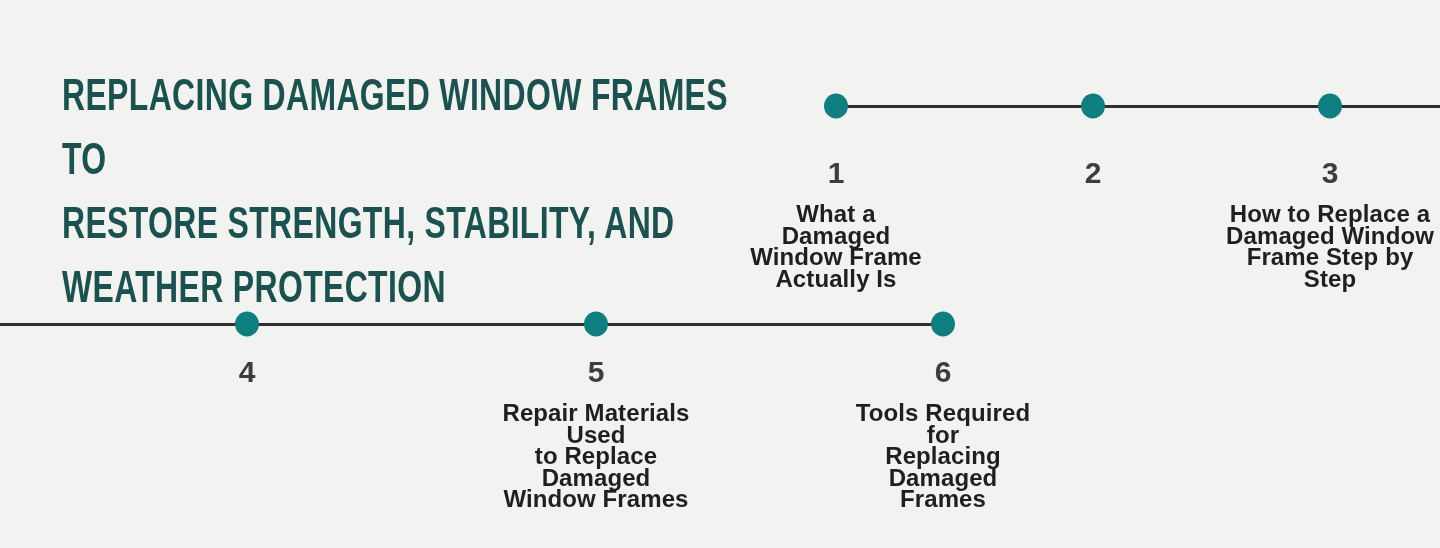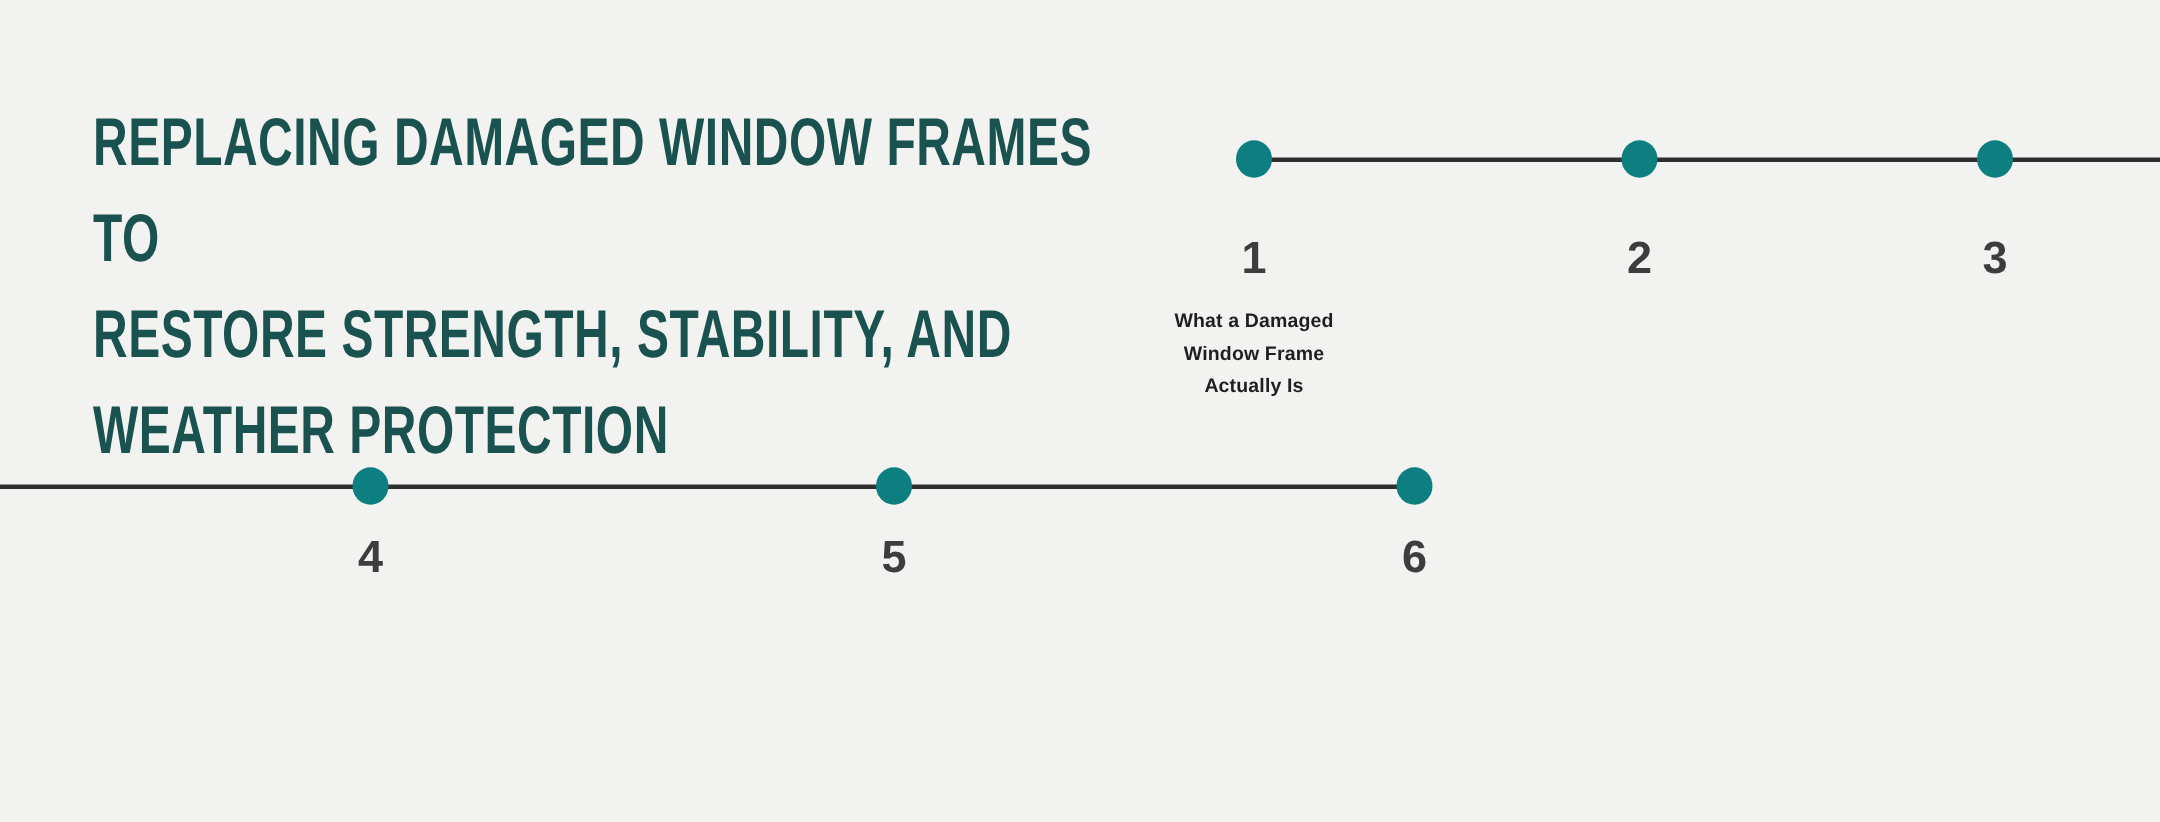--- a/index.html
+++ b/index.html
@@ -66,7 +66,7 @@
     margin-bottom: 12px;
   }
   .step .label {
-    font-size: 13px;
+    font-size: 24px;
     line-height: 21.5px;
     font-weight: 700;
     letter-spacing: 0.1px;

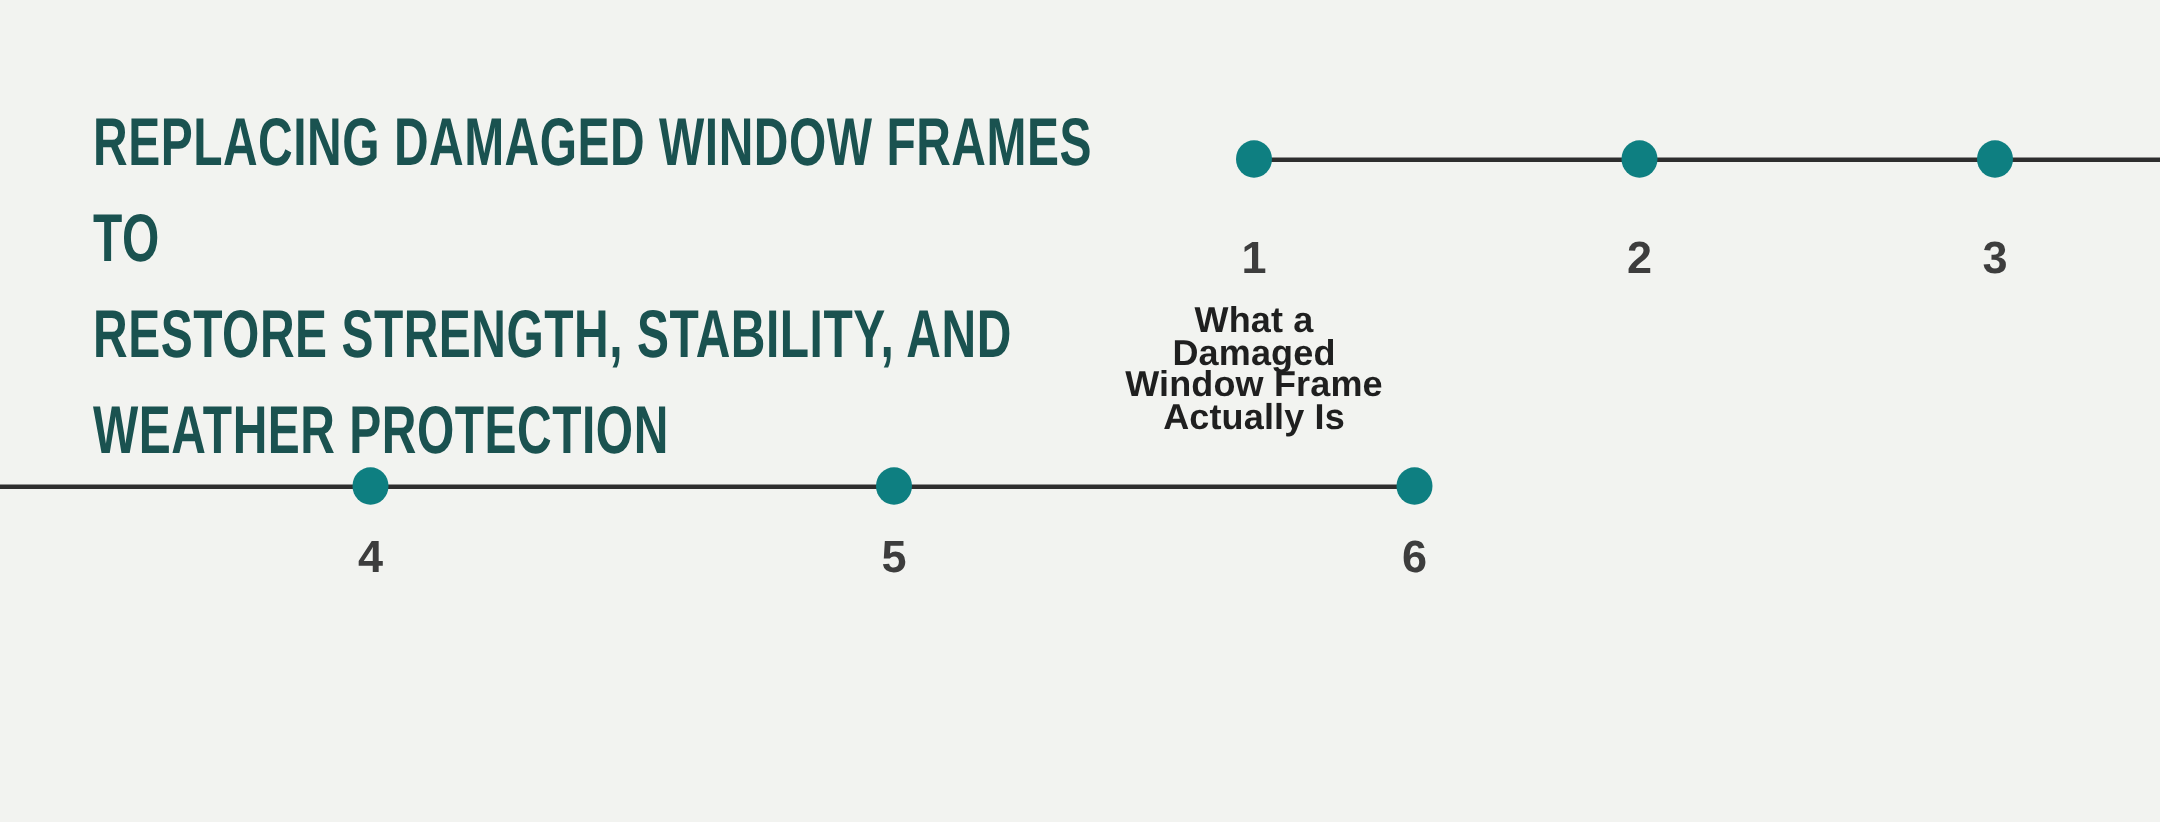--- a/index.html
+++ b/index.html
@@ -100,6 +100,9 @@
     </div>
     <div class="step" style="left:1330px; top:155px; width:210px;">
       <div class="num">3</div>
+      <div class="label">How to Replace a
+Damaged Window
+Frame Step by Step</div>
     </div>
   </div>
 

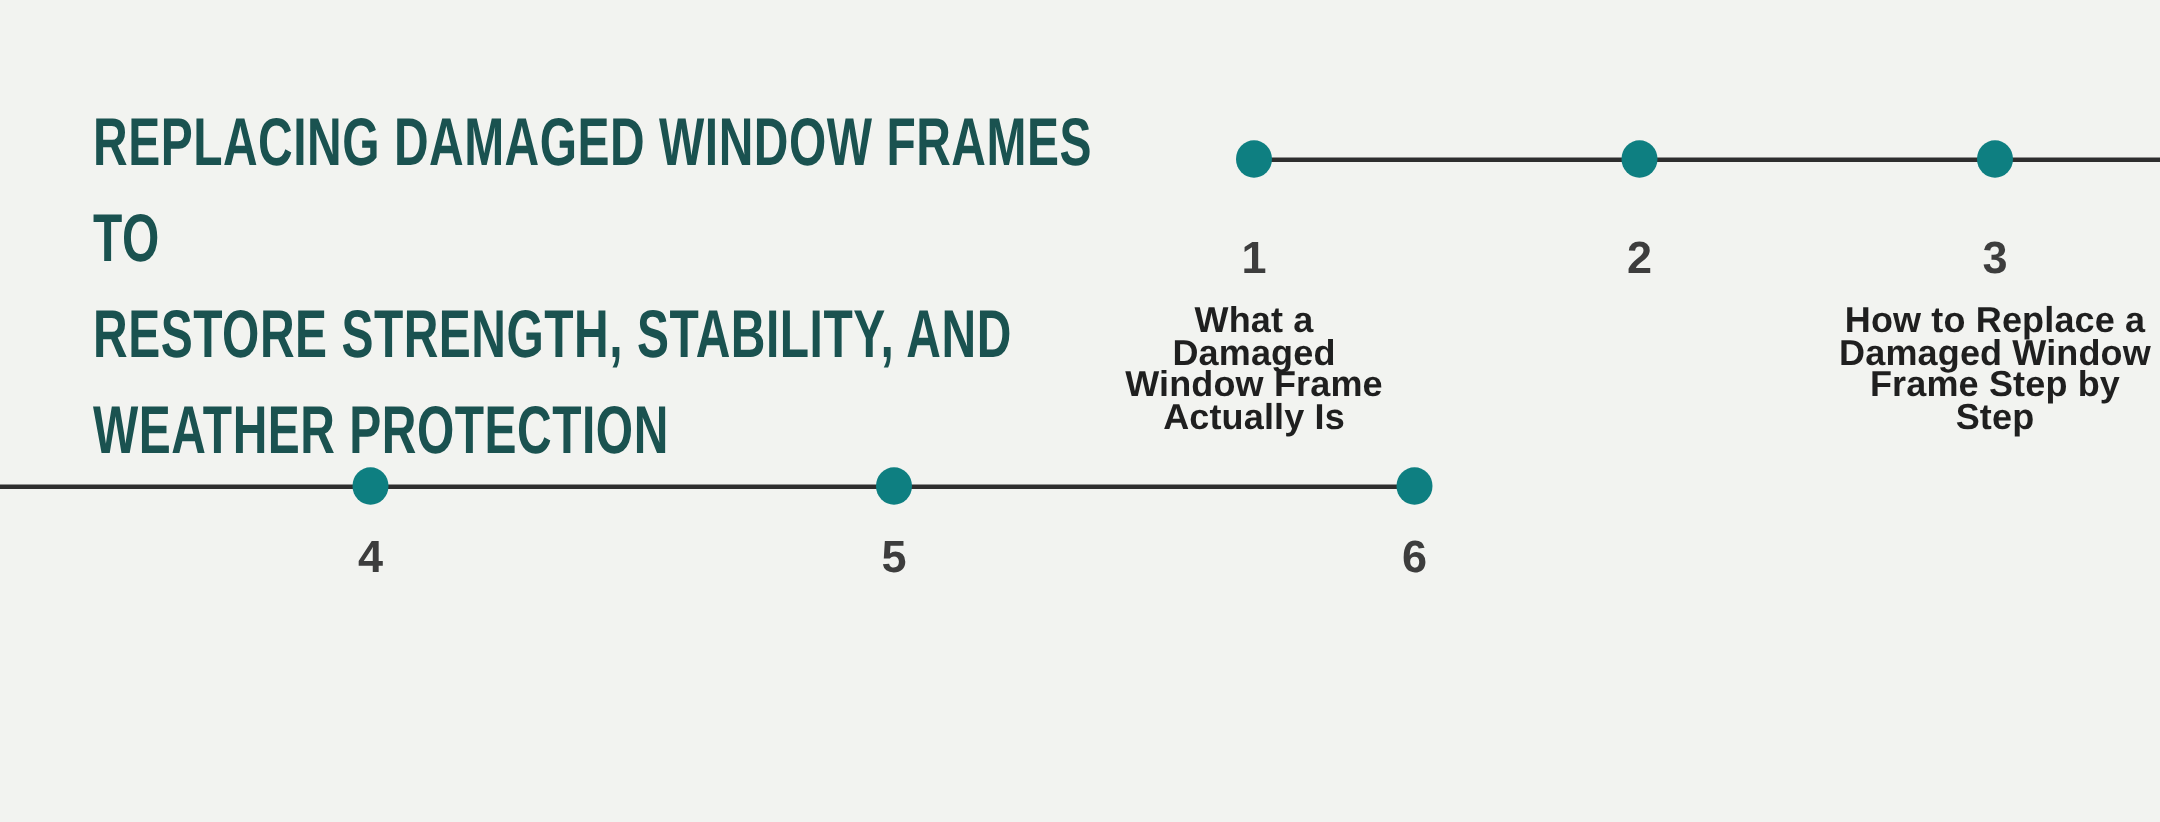--- a/index.html
+++ b/index.html
@@ -117,6 +117,9 @@
     </div>
     <div class="step" style="left:596px; top:354px; width:230px;">
       <div class="num">5</div>
+      <div class="label">Repair Materials Used
+to Replace Damaged
+Window Frames</div>
     </div>
     <div class="step" style="left:943px; top:354px; width:200px;">
       <div class="num">6</div>

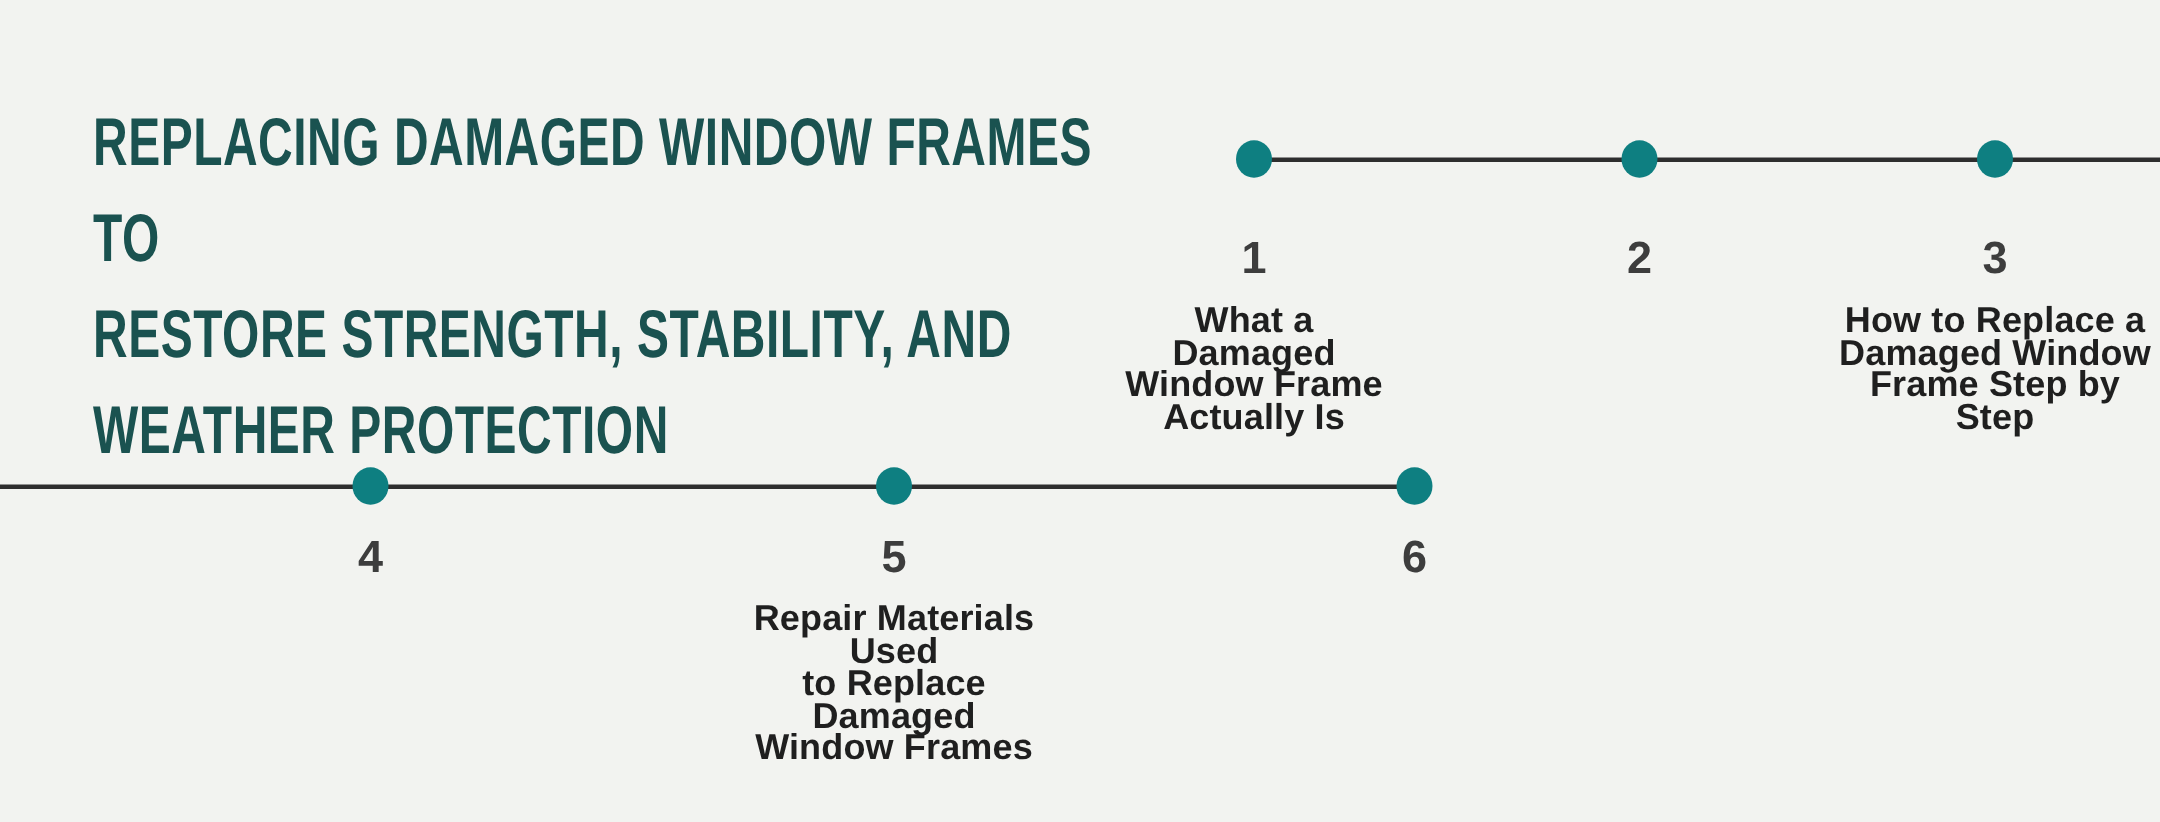--- a/index.html
+++ b/index.html
@@ -123,6 +123,9 @@
     </div>
     <div class="step" style="left:943px; top:354px; width:200px;">
       <div class="num">6</div>
+      <div class="label">Tools Required for
+Replacing
+Damaged Frames</div>
     </div>
   </div>
 

